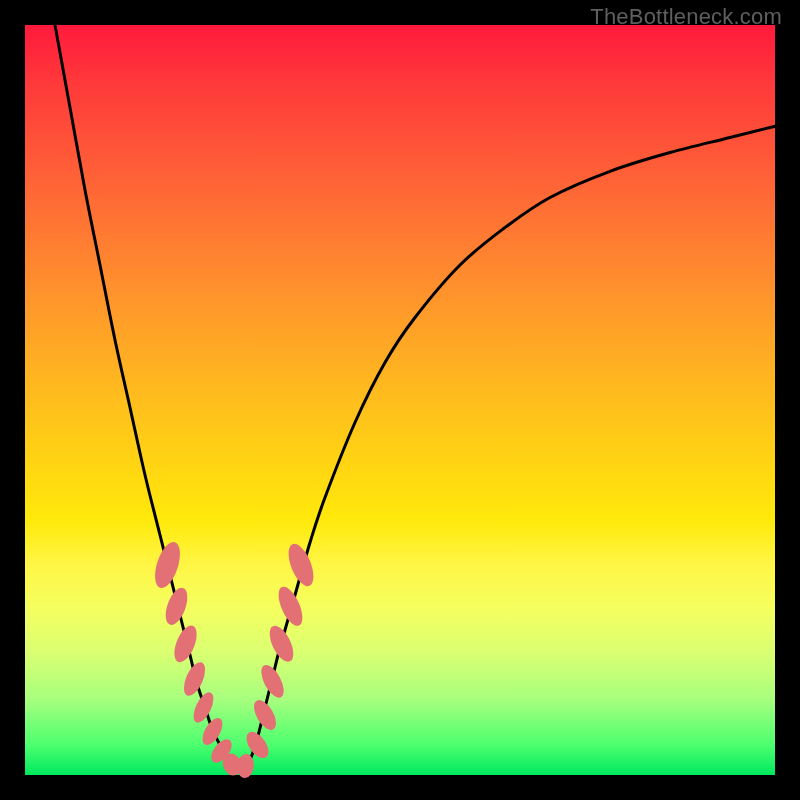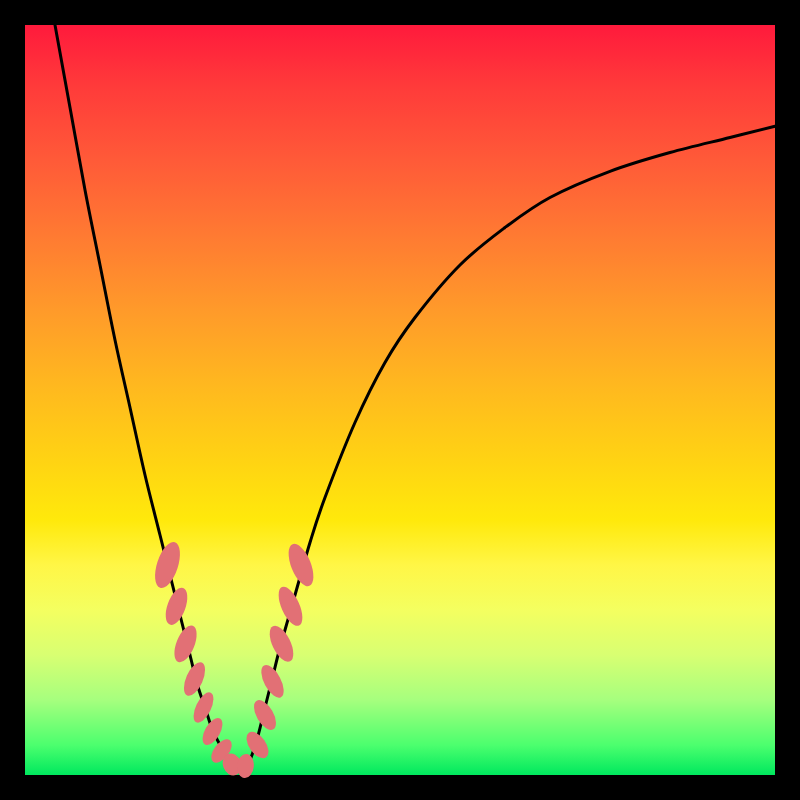--- a/index.html
+++ b/index.html
@@ -76,6 +76,7 @@
 <div class="frame">
   <div class="plot-area"></div>
 
+  <div class="watermark">TheBottleneck.com</div>
 
   <svg class="curves" viewBox="0 0 750 750" preserveAspectRatio="none">
     <path id="left-branch" class="curve" d="M 30.0 0.0 C 32.5 13.8, 40.0 55.0, 45.0 82.5 C 50.0 110.0, 55.0 138.8, 60.0 165.0 C 65.0 191.3, 70.0 215.0, 75.0 240.0 C 80.0 265.0, 85.0 291.3, 90.0 315.0 C 95.0 338.8, 100.0 360.0, 105.0 382.5 C 110.0 405.0, 115.0 428.8, 120.0 450.0 C 125.0 471.3, 131.3 495.0, 135.0 510.0 C 138.8 525.0, 140.0 530.0, 142.5 540.0 C 145.0 550.0, 147.5 560.0, 150.0 570.0 C 152.5 580.0, 155.0 590.0, 157.5 600.0 C 160.0 610.0, 162.5 620.0, 165.0 630.0 C 167.5 640.0, 170.0 651.3, 172.5 660.0 C 175.0 668.8, 177.5 675.0, 180.0 682.5 C 182.5 690.0, 185.0 698.8, 187.5 705.0 C 190.0 711.3, 192.5 715.0, 195.0 720.0 C 197.5 725.0, 200.0 730.6, 202.5 735.0 C 205.0 739.4, 208.8 744.4, 210.0 746.3"></path>

